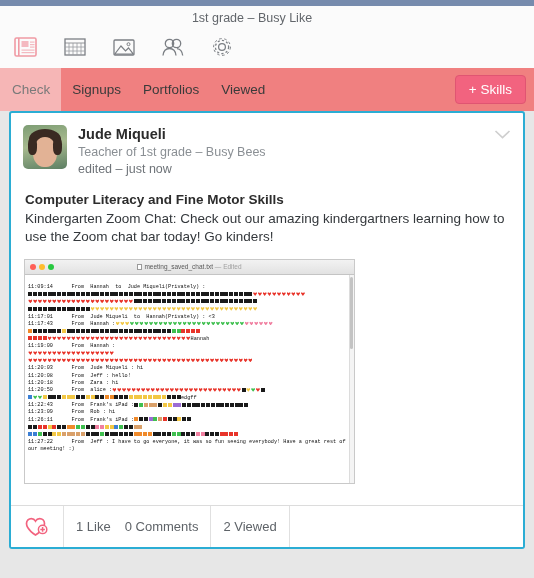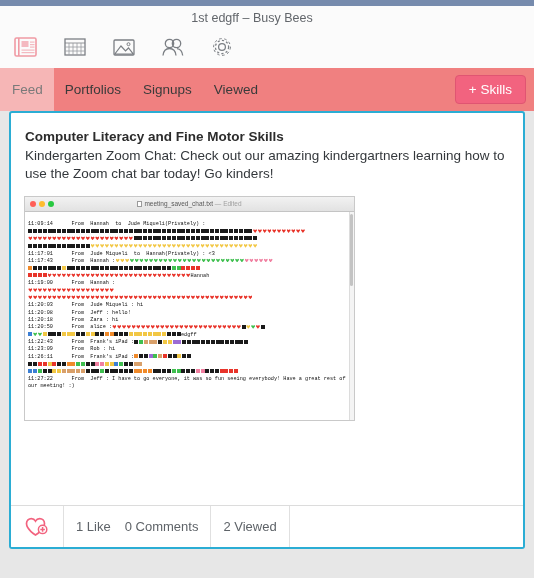--- a/index.html
+++ b/index.html
@@ -179,7 +179,7 @@
   <div class="top-strip"></div>
 
   <div class="header">
-    <div class="header-title">1st edgff – Busy Bees</div>
+    <div class="header-title">1st grade – Busy Like</div>
 
     <div class="icon-row">
 

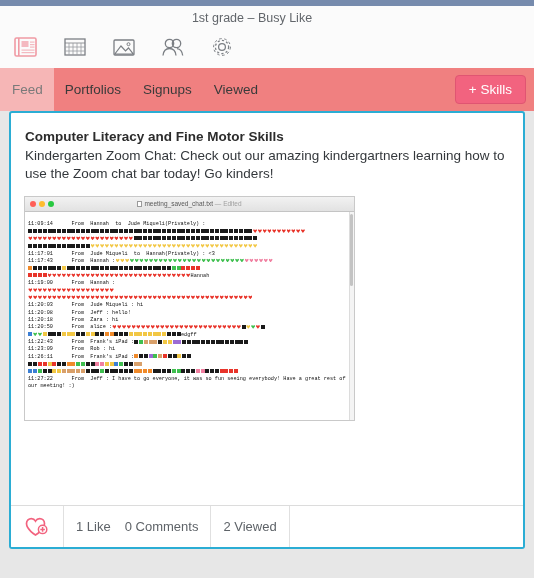--- a/index.html
+++ b/index.html
@@ -241,7 +241,7 @@
 
   <div class="pinkbar">
     <div class="tab active">
-      <span>Feed</span>
+      <span>Check</span>
     </div>
     <div class="tab">
       <span>Portfolios</span>

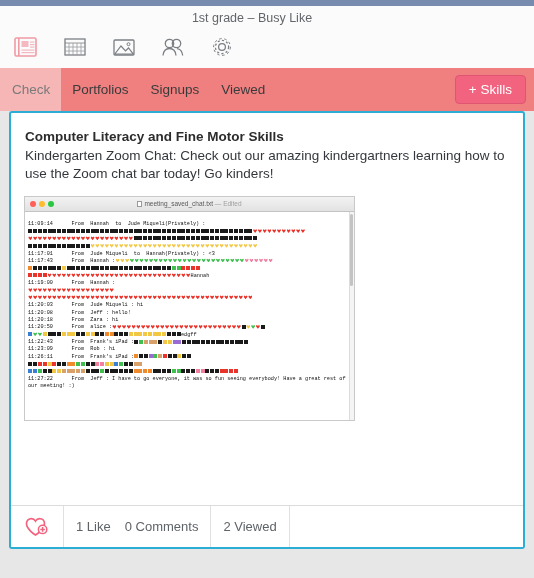--- a/index.html
+++ b/index.html
@@ -244,10 +244,10 @@
       <span>Check</span>
     </div>
     <div class="tab">
+      <span>Signups</span>
+    </div>
+    <div class="tab">
       <span>Portfolios</span>
-    </div>
-    <div class="tab">
-      <span>Signups</span>
     </div>
     <div class="tab">
       <span>Viewed</span>

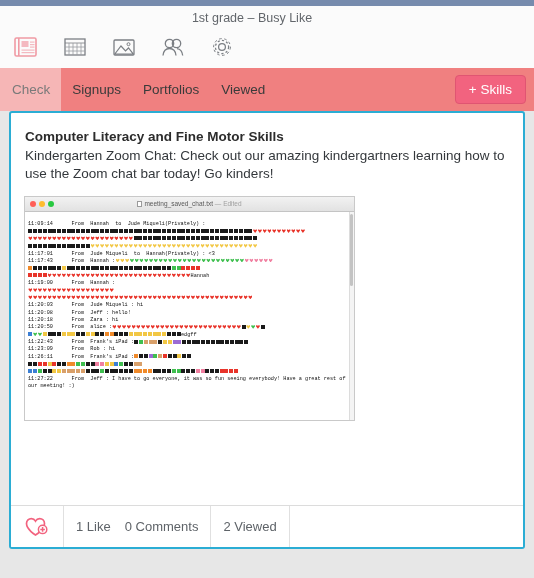--- a/index.html
+++ b/index.html
@@ -258,6 +258,24 @@
 
   <div class="card">
 
+    <div class="post-head">
+      <div class="avatar">
+        <div class="hair"></div>
+        <div class="face"></div>
+        <div class="hair2"></div>
+        <div class="hair3"></div>
+      </div>
+      <div class="post-meta">
+        <div class="author-name">Jude Miqueli</div>
+        <div class="author-role">Teacher of 1st grade – Busy Bees</div>
+        <div class="author-time">edited – just now</div>
+      </div>
+      <div class="chevron">
+        <svg width="17" height="11" viewBox="0 0 17 11">
+          <polyline points="1.5,2 8.5,8.5 15.5,2" fill="none" stroke="#cfcfcf" stroke-width="1.7"></polyline>
+        </svg>
+      </div>
+    </div>
 
     <div class="post-title">Computer Literacy and Fine Motor Skills</div>
     <div class="post-body">Kindergarten Zoom Chat: Check out our amazing kindergartners learning how to use the Zoom chat bar today! Go kinders!</div>

